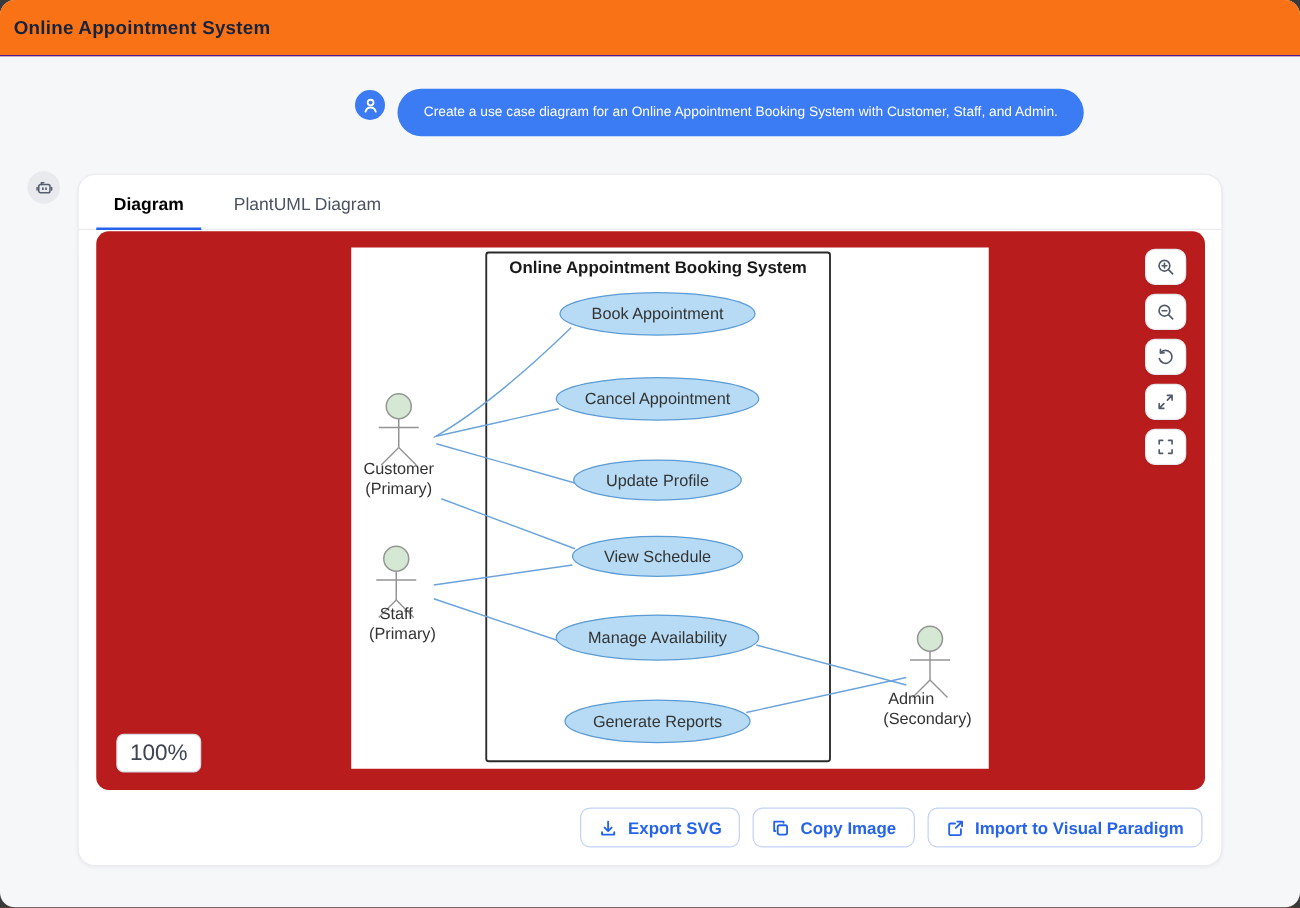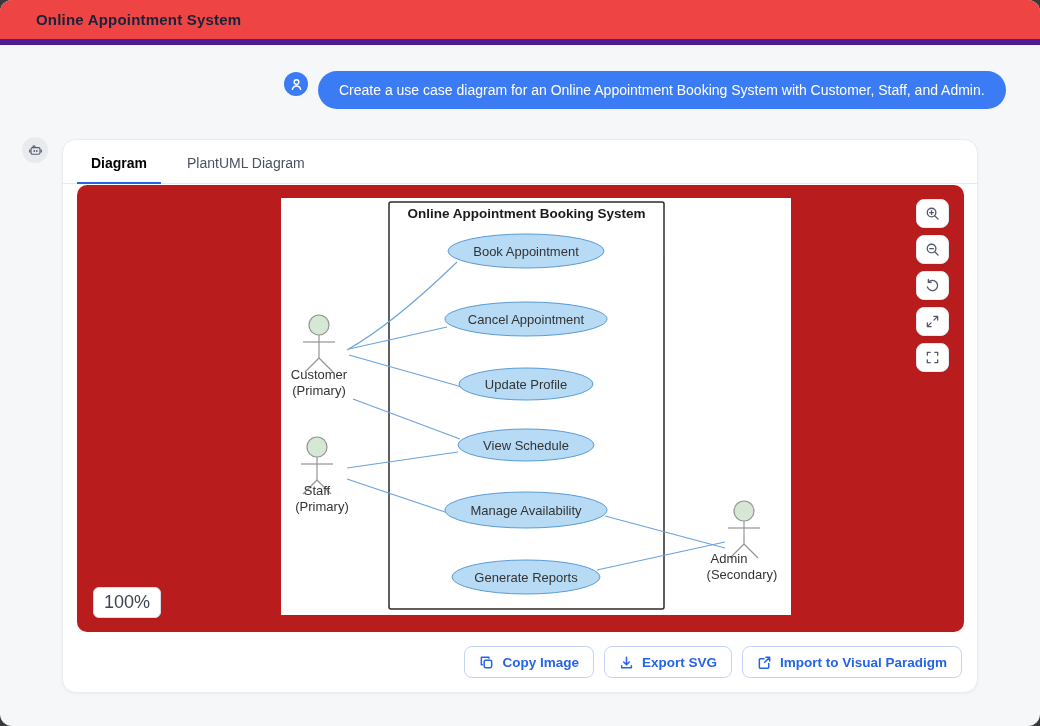--- a/index.html
+++ b/index.html
@@ -9,8 +9,8 @@
     border-radius:12px; overflow:hidden; position:relative;
   }
   .app-header {
-    height:45px; background:#ef4444; border-bottom:6px solid #4c1d95;
-    display:flex; align-items:center; padding-left:36px;
+    height:45px; background:#f97316; border-bottom:1px solid #4c1d95;
+    display:flex; align-items:center; padding-left:11px;
   }
   .app-title { font-size:15px; font-weight:bold; color:#17233c; letter-spacing:.2px; }
   .content { position:relative; height:681px; }

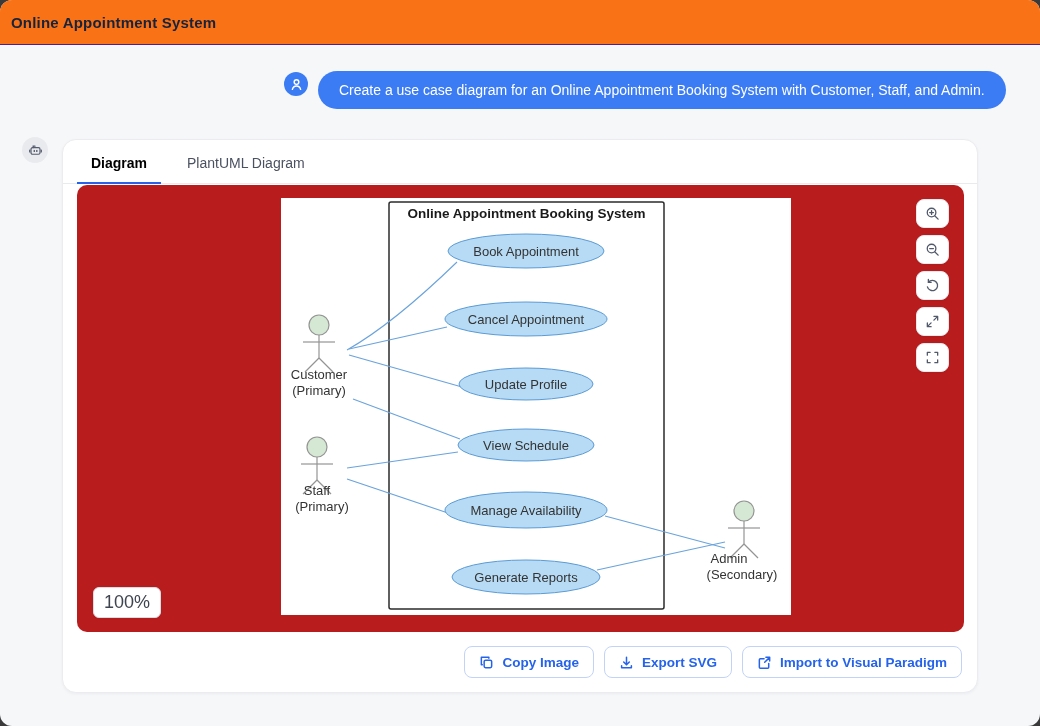--- a/index.html
+++ b/index.html
@@ -22,7 +22,7 @@
     display:flex; align-items:center; justify-content:center; flex:0 0 auto; margin-top:1px;
   }
   .user-bubble {
-    background:#3b7bf4; color:#ffffff; font-size:14px; line-height:38px;
+    background:#3b7bf4; color:#ffffff; font-size:11px; line-height:38px;
     height:38px; border-radius:19px; padding:0 21px; white-space:nowrap;
   }
 

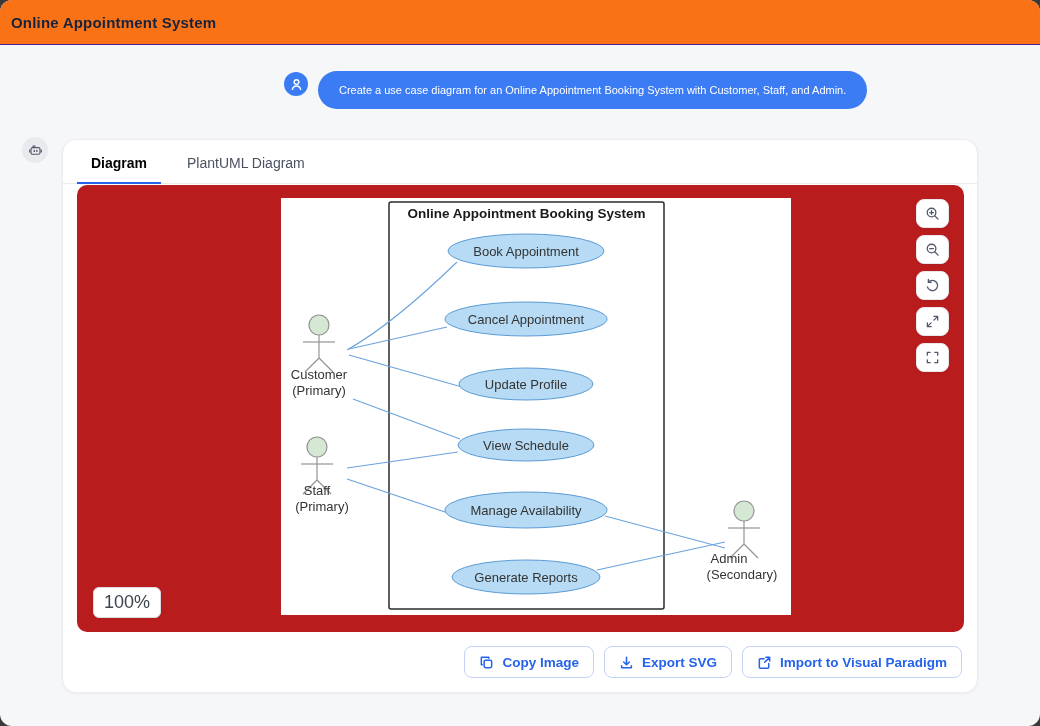--- a/index.html
+++ b/index.html
@@ -225,17 +225,17 @@
       <div class="actions">
         <button class="action-btn">
           <svg width="15" height="15" viewBox="0 0 16 16" fill="none" stroke-width="1.6" stroke-linecap="round" stroke-linejoin="round">
+            <path d="M8 2.5v7.5M5 7.5 8 10.5 11 7.5"></path>
+              <path d="M2.8 11.5v2h10.4v-2"></path>
+          </svg>
+          <span>Export SVG</span>
+        </button>
+        <button class="action-btn">
+          <svg width="15" height="15" viewBox="0 0 16 16" fill="none" stroke-width="1.6" stroke-linecap="round" stroke-linejoin="round">
             <rect x="5.5" y="5.5" width="8" height="8" rx="1.5"></rect>
               <path d="M10.5 3.5v-1h-8v8h1"></path>
           </svg>
           <span>Copy Image</span>
-        </button>
-        <button class="action-btn">
-          <svg width="15" height="15" viewBox="0 0 16 16" fill="none" stroke-width="1.6" stroke-linecap="round" stroke-linejoin="round">
-            <path d="M8 2.5v7.5M5 7.5 8 10.5 11 7.5"></path>
-              <path d="M2.8 11.5v2h10.4v-2"></path>
-          </svg>
-          <span>Export SVG</span>
         </button>
         <button class="action-btn">
           <svg width="15" height="15" viewBox="0 0 16 16" fill="none" stroke-width="1.6" stroke-linecap="round" stroke-linejoin="round">

